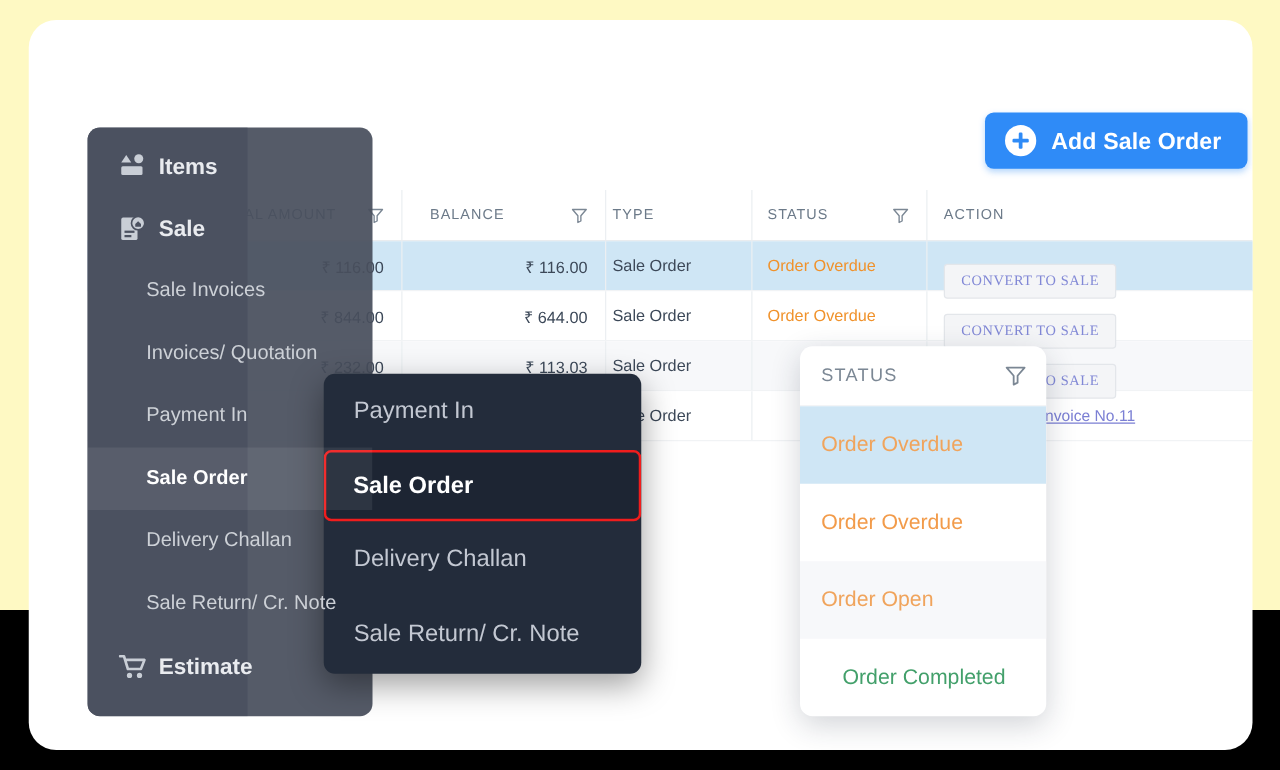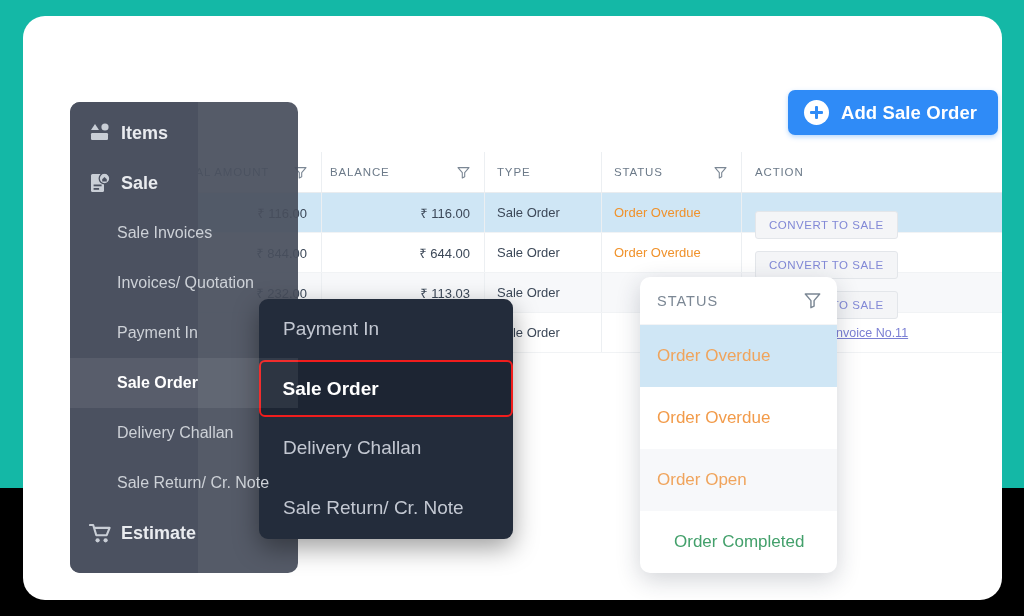--- a/index.html
+++ b/index.html
@@ -10,7 +10,7 @@
     overflow: hidden;
   }
 
-  #stage { position: relative; width: 1024px; height: 488px; background: #14b8a6; }
+  #stage { position: relative; width: 1024px; height: 488px; background: #fef9c3; }
 
   
   .app-card {

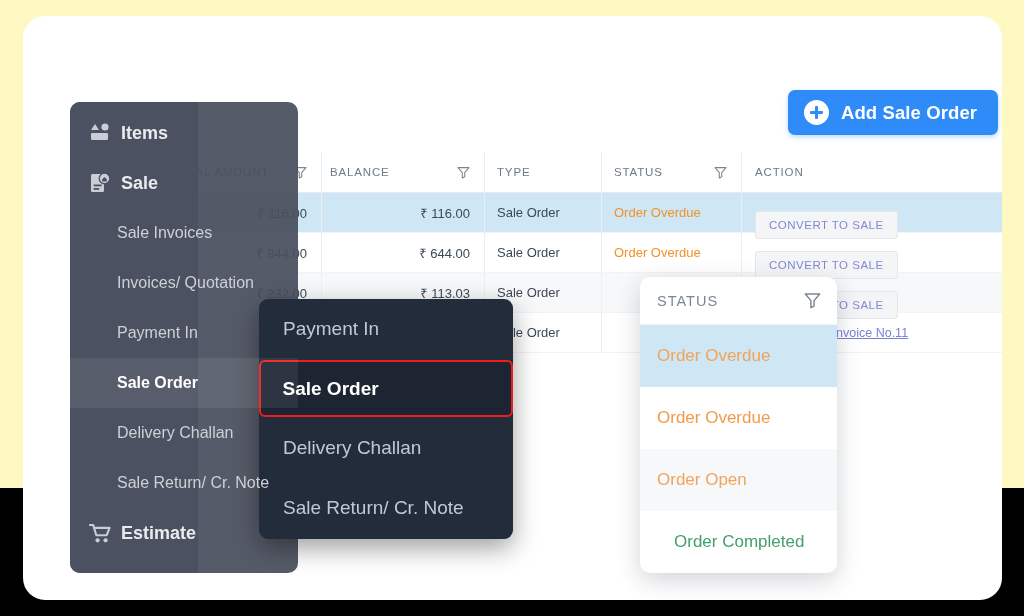--- a/index.html
+++ b/index.html
@@ -130,7 +130,7 @@
   .sb-item {
     height: 50px; display: flex; align-items: center;
     color: #cfd3d9; cursor: pointer;
-    padding-left: 19px;
+    padding-left: 25px;
   }
   .sb-item .sb-ic { width: 32px; flex: 0 0 32px; display: flex; align-items: center; }
   .sb-item .sb-lbl { font-size: 18px; font-weight: bold; white-space: nowrap; }

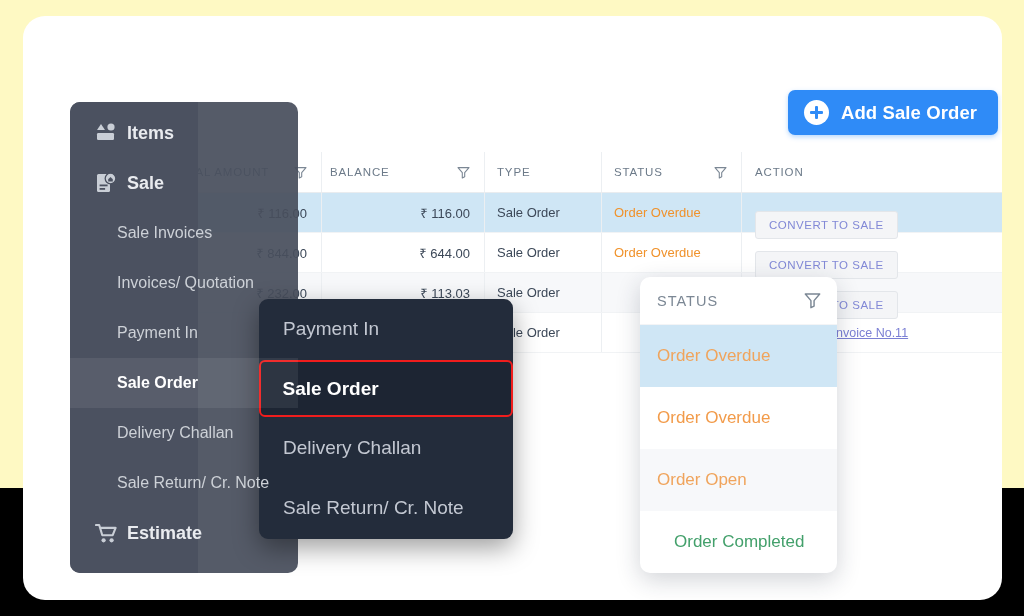--- a/index.html
+++ b/index.html
@@ -72,7 +72,7 @@
   .t-head .cell:first-child { border-left: none; }
   .c-party  { width: 88px;  padding-left: 12px; }
   .c-total  { width: 163px; padding-left: 12px; }
-  .c-bal    { width: 163px; padding-left: 8px; }
+  .c-bal    { width: 163px; padding-left: 22px; }
   .c-type   { width: 117px; padding-left: 12px; }
   .c-status { width: 140px; padding-left: 12px; }
   .c-action { width: 269px; padding-left: 13px; }

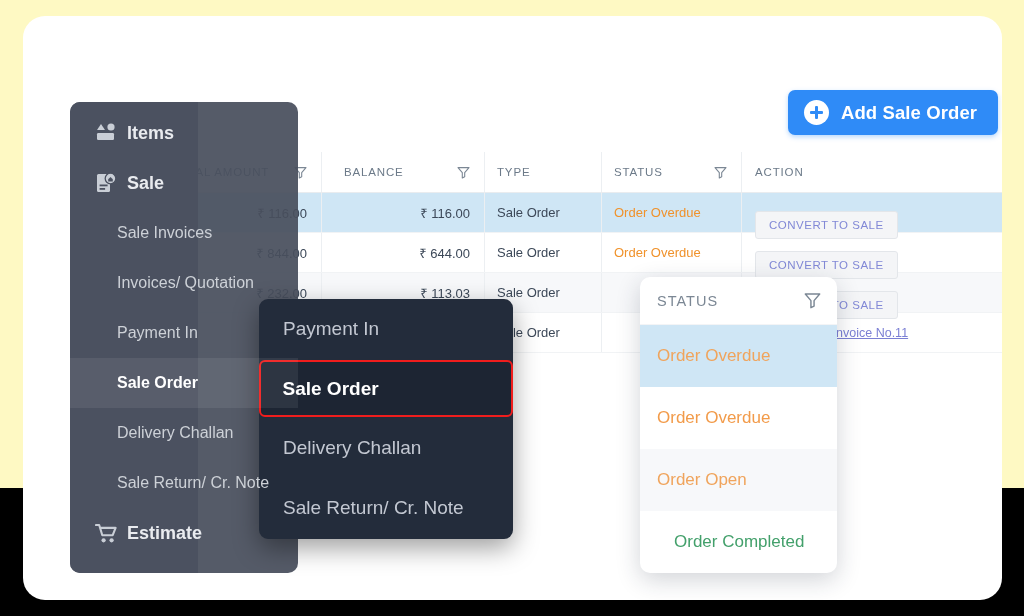--- a/index.html
+++ b/index.html
@@ -73,7 +73,7 @@
   .c-party  { width: 88px;  padding-left: 12px; }
   .c-total  { width: 163px; padding-left: 12px; }
   .c-bal    { width: 163px; padding-left: 22px; }
-  .c-type   { width: 117px; padding-left: 12px; }
+  .c-type   { width: 117px; padding-left: 5px; }
   .c-status { width: 140px; padding-left: 12px; }
   .c-action { width: 269px; padding-left: 13px; }
 

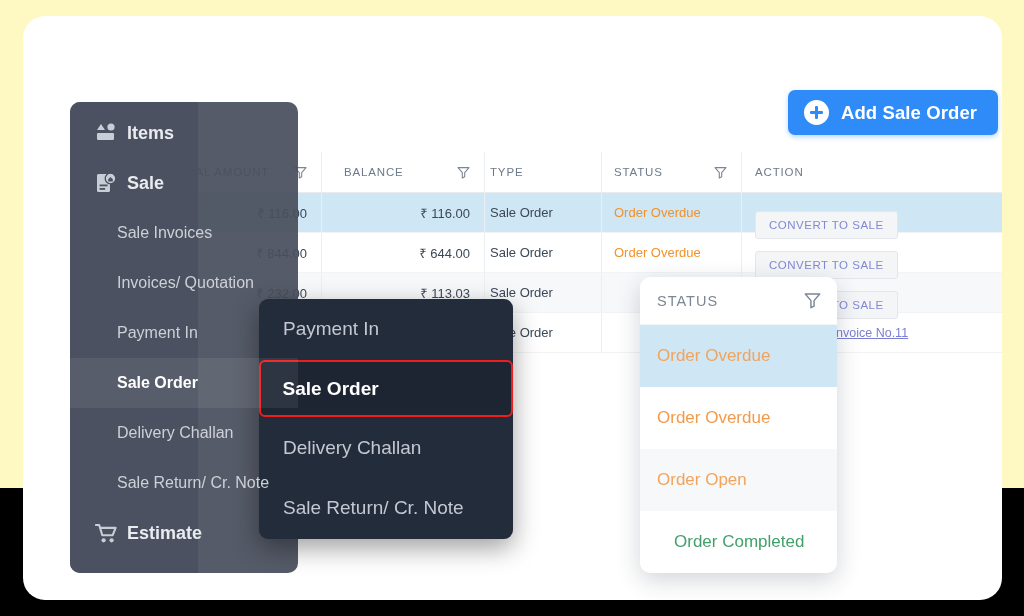--- a/index.html
+++ b/index.html
@@ -102,7 +102,7 @@
     padding: 7px 13px;
     border-radius: 3px;
     cursor: pointer;
-    font-family: Liberation Sans, sans-serif;
+    font-family: Liberation Serif, serif;
     white-space: nowrap;
     margin-top: 24px;
   }

